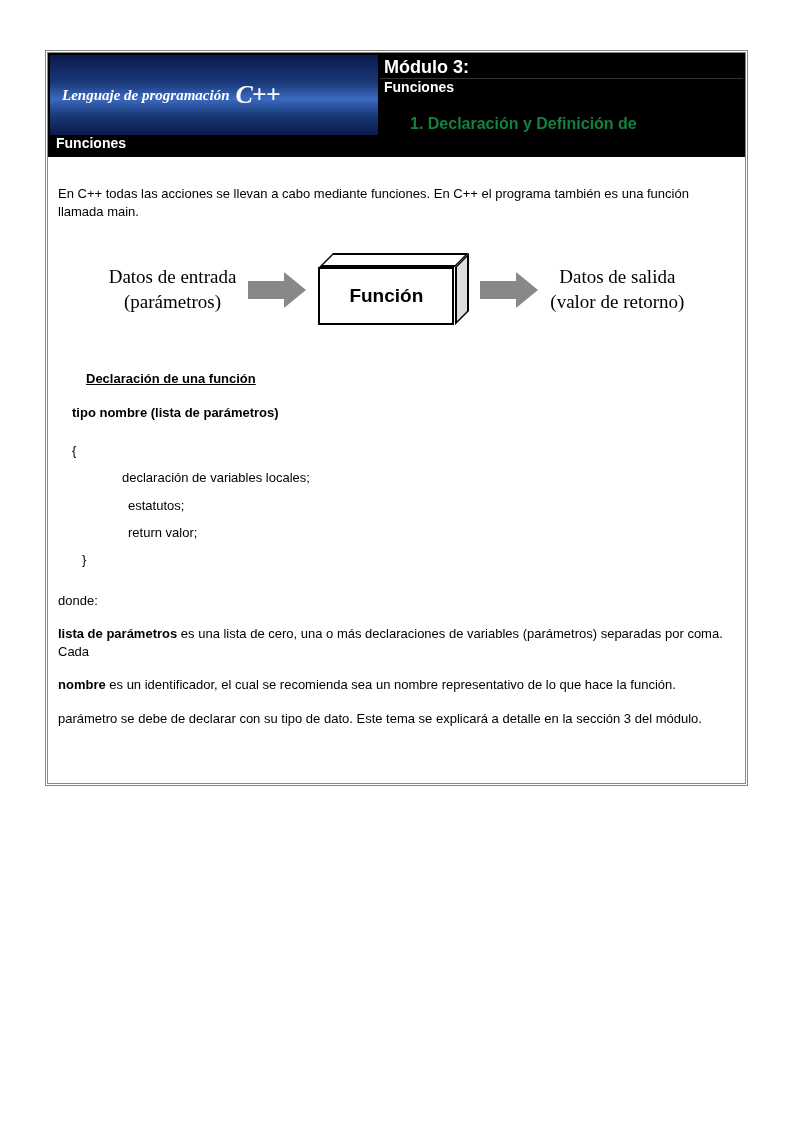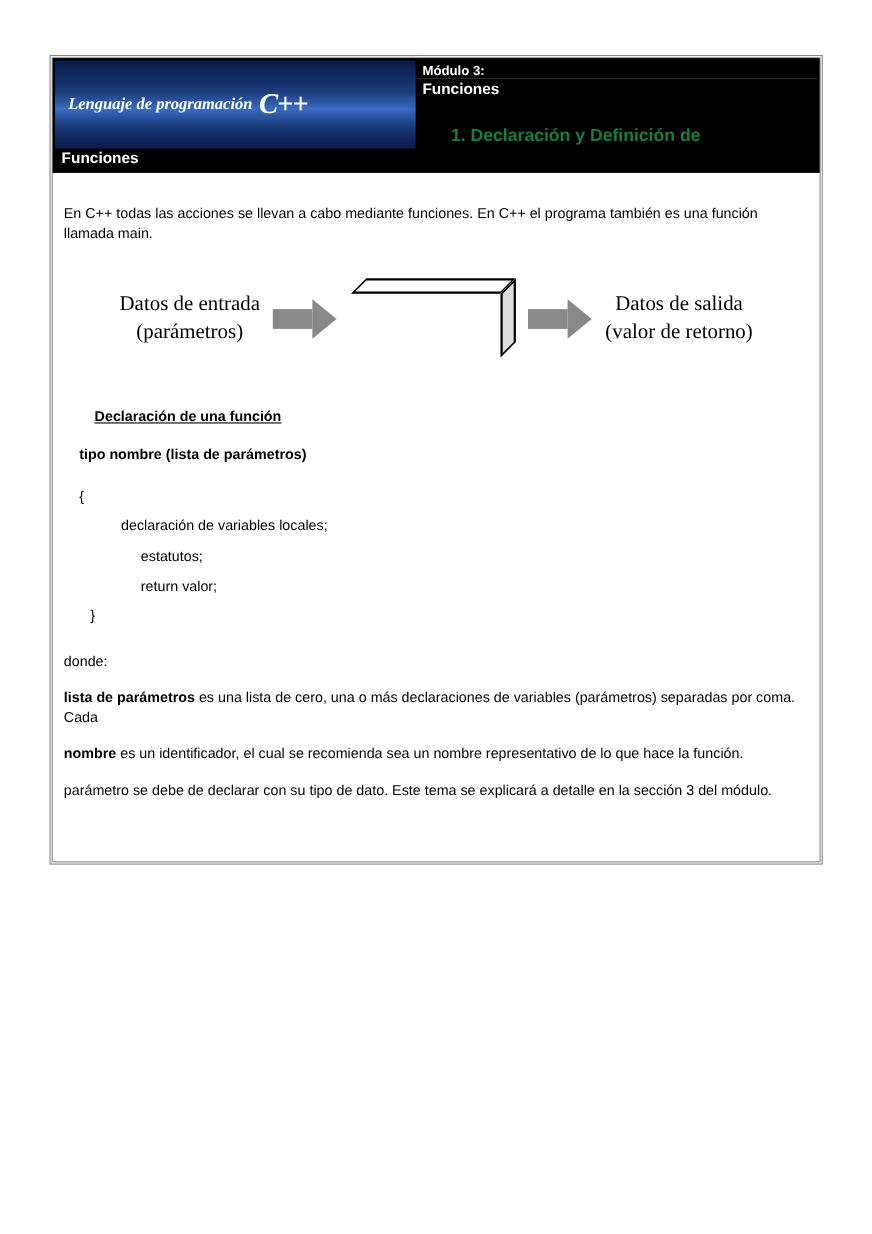--- a/index.html
+++ b/index.html
@@ -57,7 +57,7 @@
       background: #000;
       color: #fff;
       font-weight: bold;
-      font-size: 12px;
+      font-size: 18px;
       padding: 2px 4px 0 4px;
       border-bottom: 1px solid #333;
     }

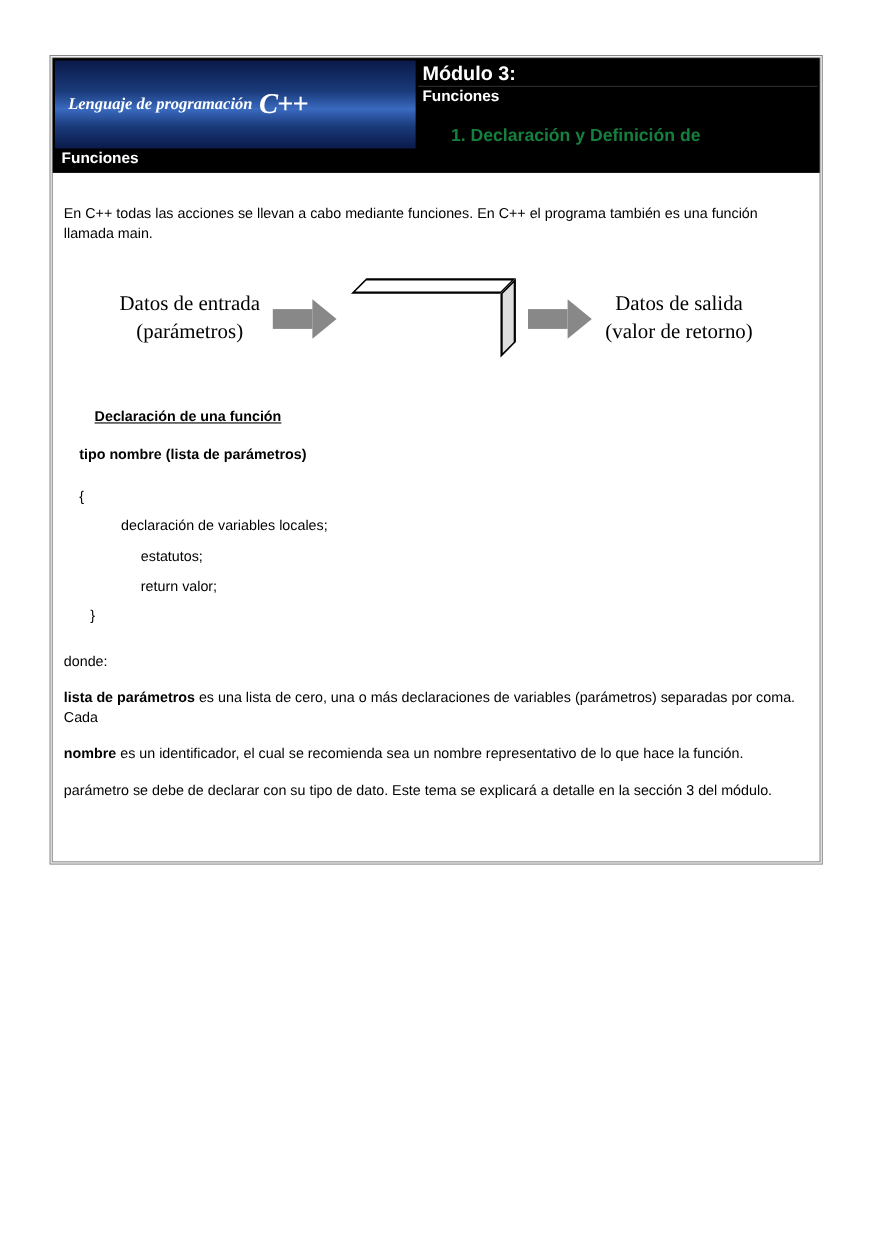--- a/index.html
+++ b/index.html
@@ -216,6 +216,9 @@
       <div class="func-box-wrap">
         <div class="func-box-top"></div>
         <div class="func-box-side"></div>
+        <div class="func-box-front">
+          <span>Función</span>
+        </div>
       </div>
       <div class="arrow-body">
         <div class="arrow-shaft"></div>

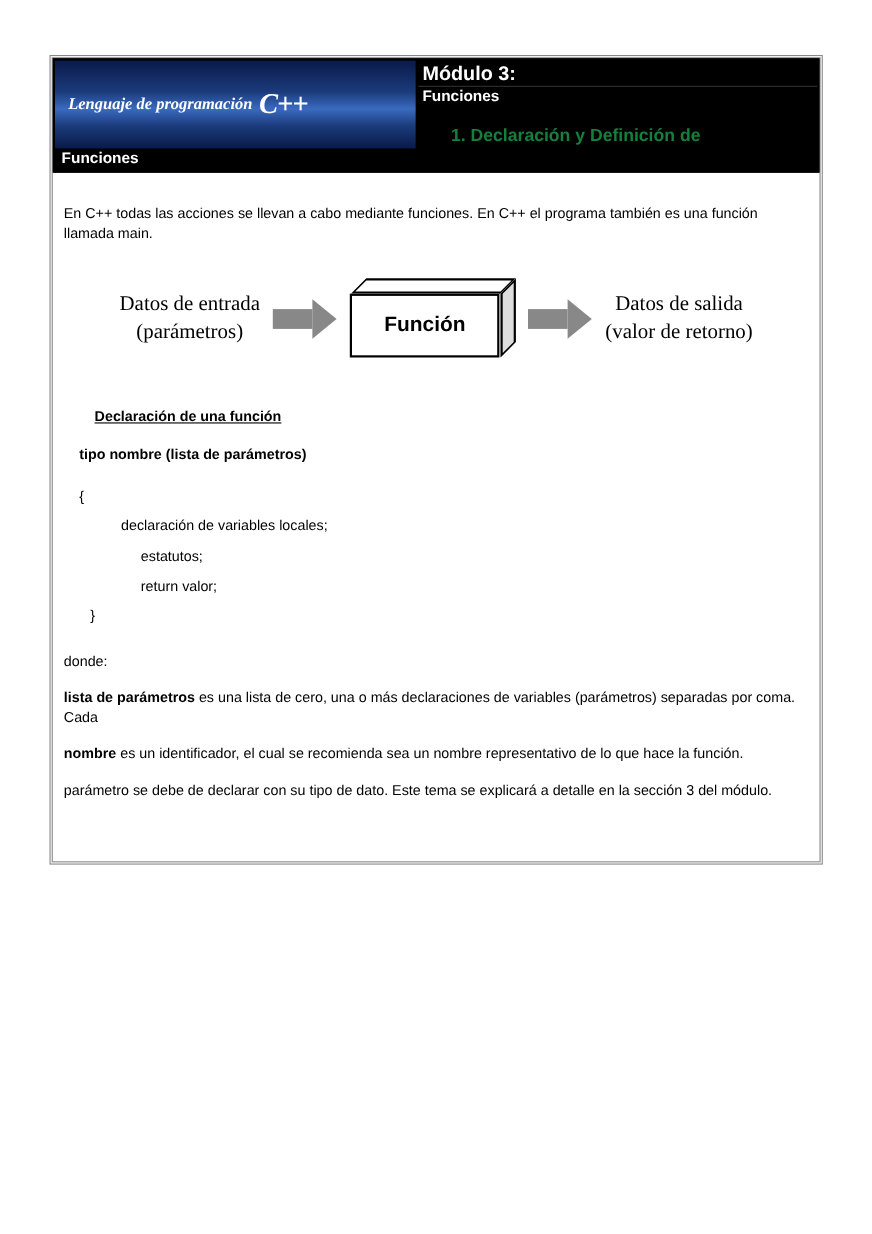--- a/index.html
+++ b/index.html
@@ -173,7 +173,7 @@
       line-height: 2.1;
     }
     .code-indent1 { margin-left: 0; }
-    .code-indent2 { margin-left: 38px; }
+    .code-indent2 { margin-left: 50px; }
     .code-indent3 { margin-left: 56px; }
     .where { margin-bottom: 16px; }
     .def-para { margin-bottom: 16px; }

